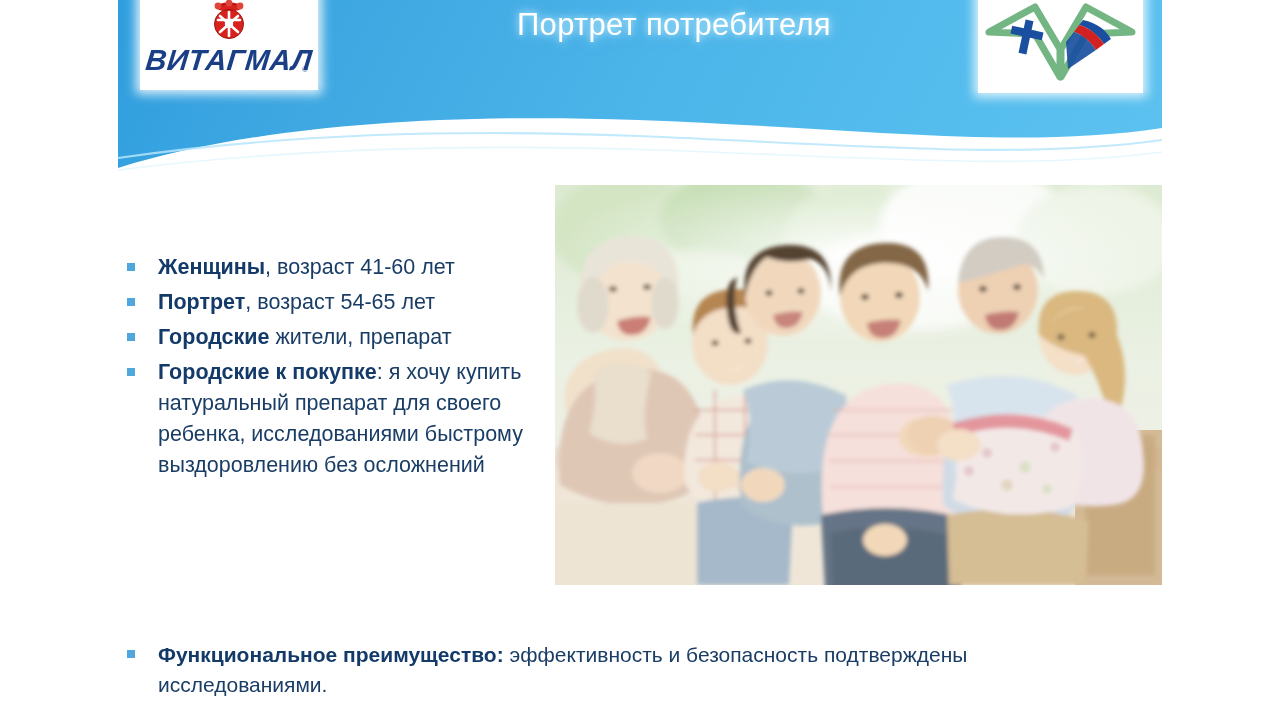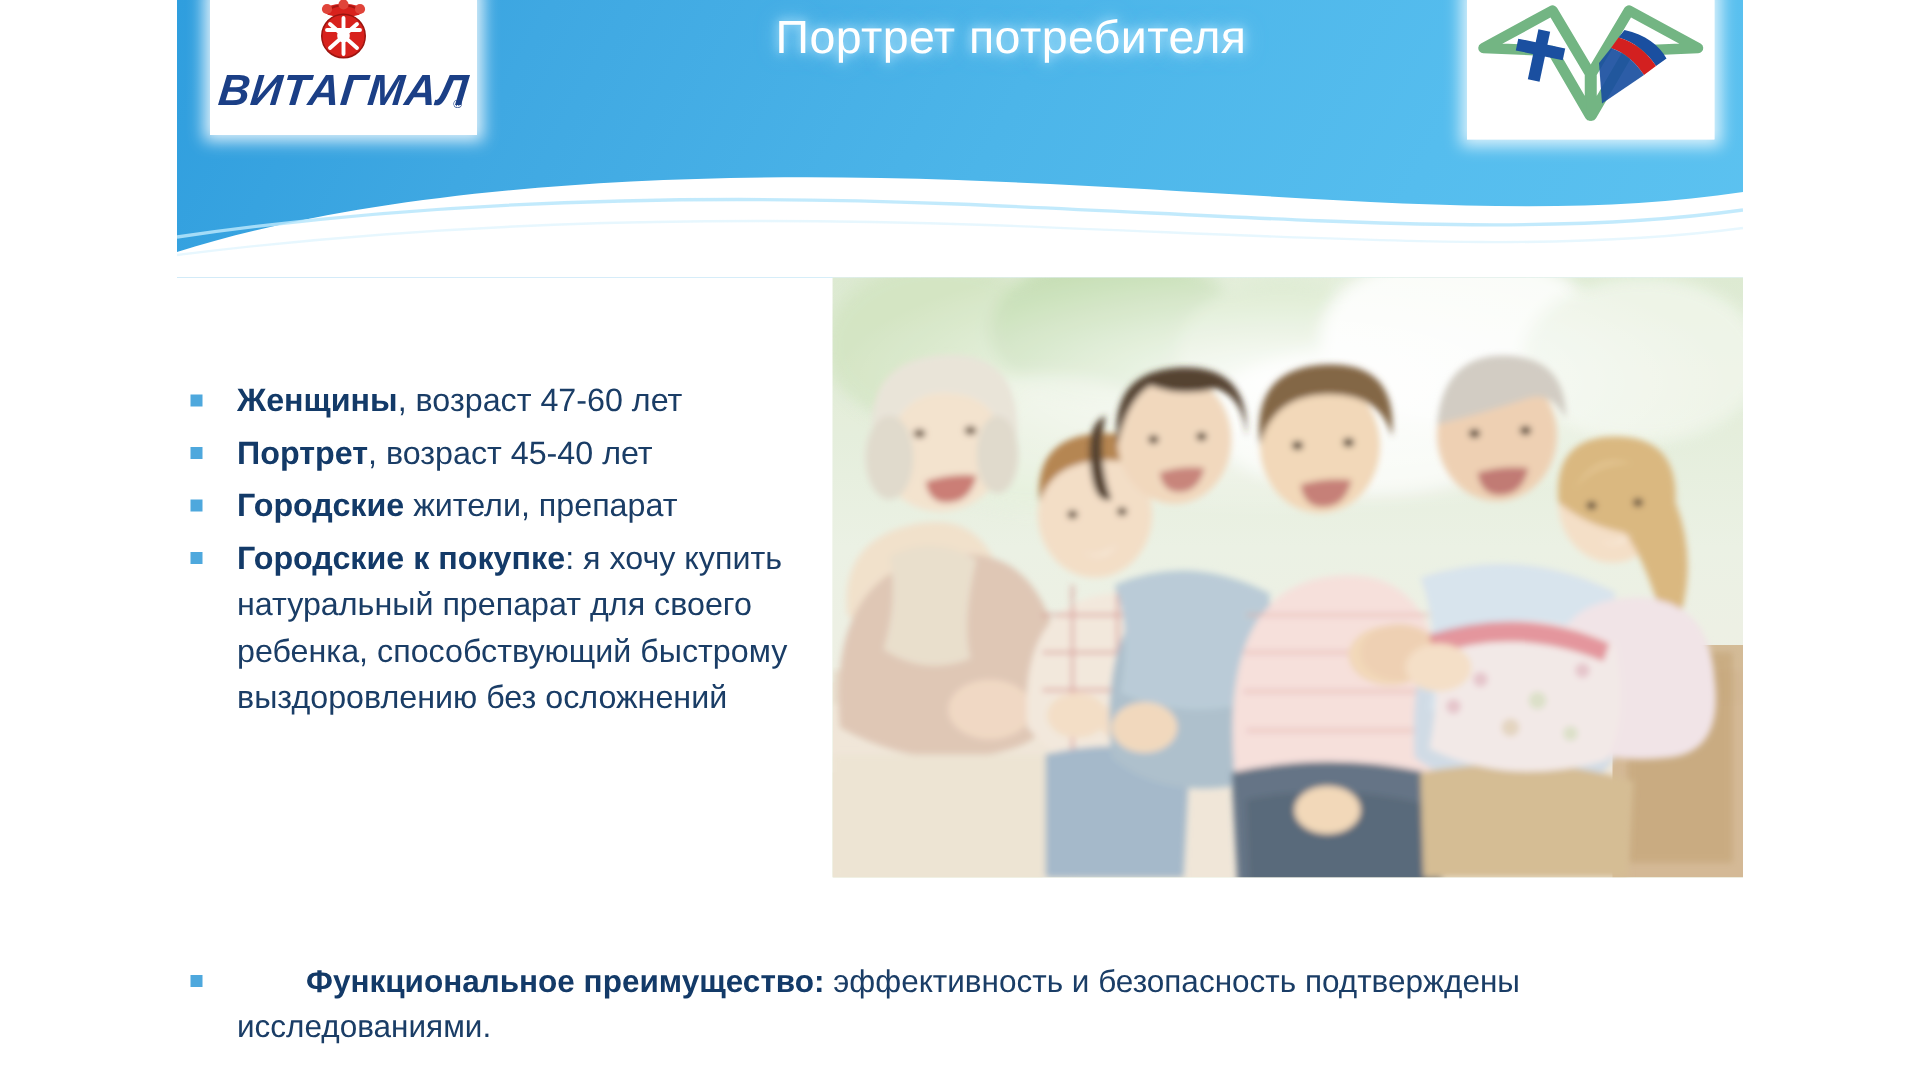--- a/index.html
+++ b/index.html
@@ -252,7 +252,7 @@
   <div id="bullets">
     <div class="bullet">
       <span class="sq"></span>
-      <b>Женщины</b><span>, возраст 47-60 лет</span>
+      <b>Женщины</b><span>, возраст 41-60 лет</span>
     </div>
     <div class="bullet">
       <span class="sq"></span>

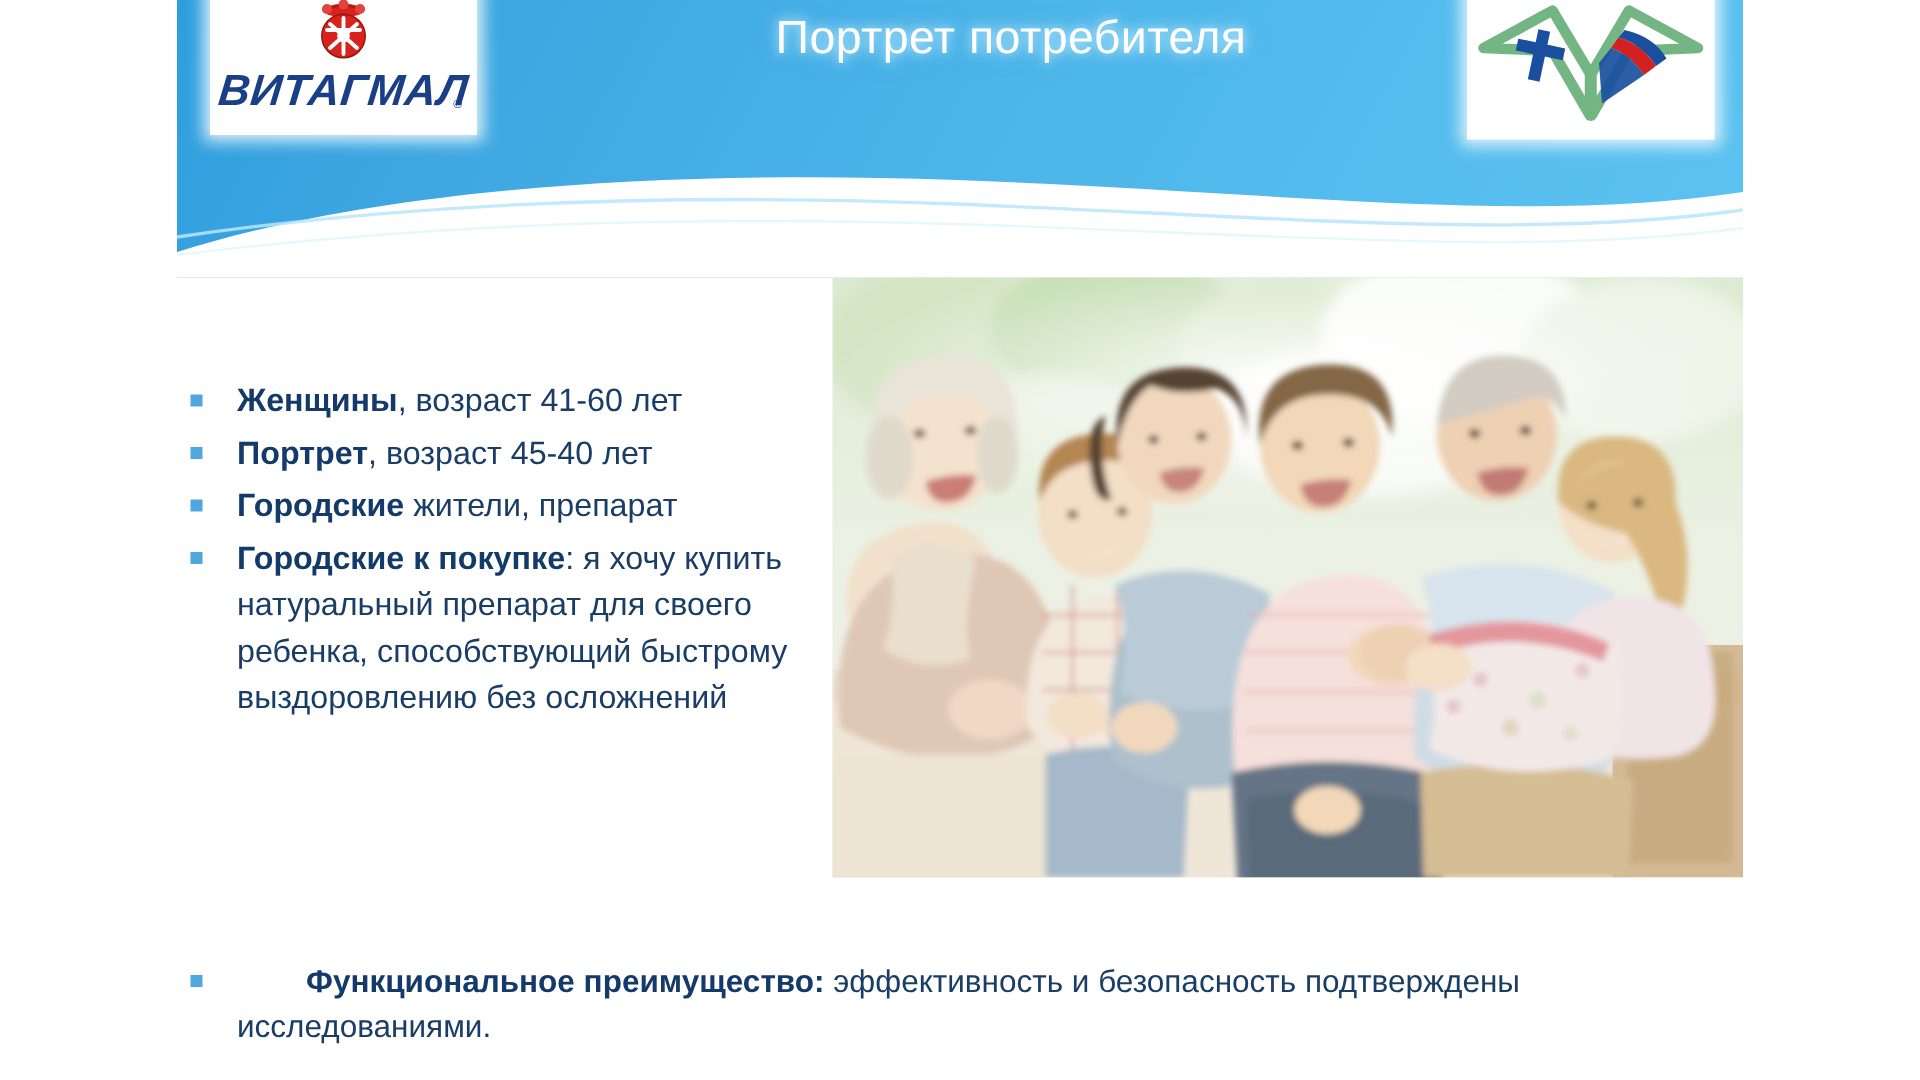--- a/index.html
+++ b/index.html
@@ -256,7 +256,7 @@
     </div>
     <div class="bullet">
       <span class="sq"></span>
-      <b>Портрет</b><span>, возраст 45-40 лет</span>
+      <b>Портрет</b><span>, возраст 54-65 лет</span>
     </div>
     <div class="bullet">
       <span class="sq"></span>

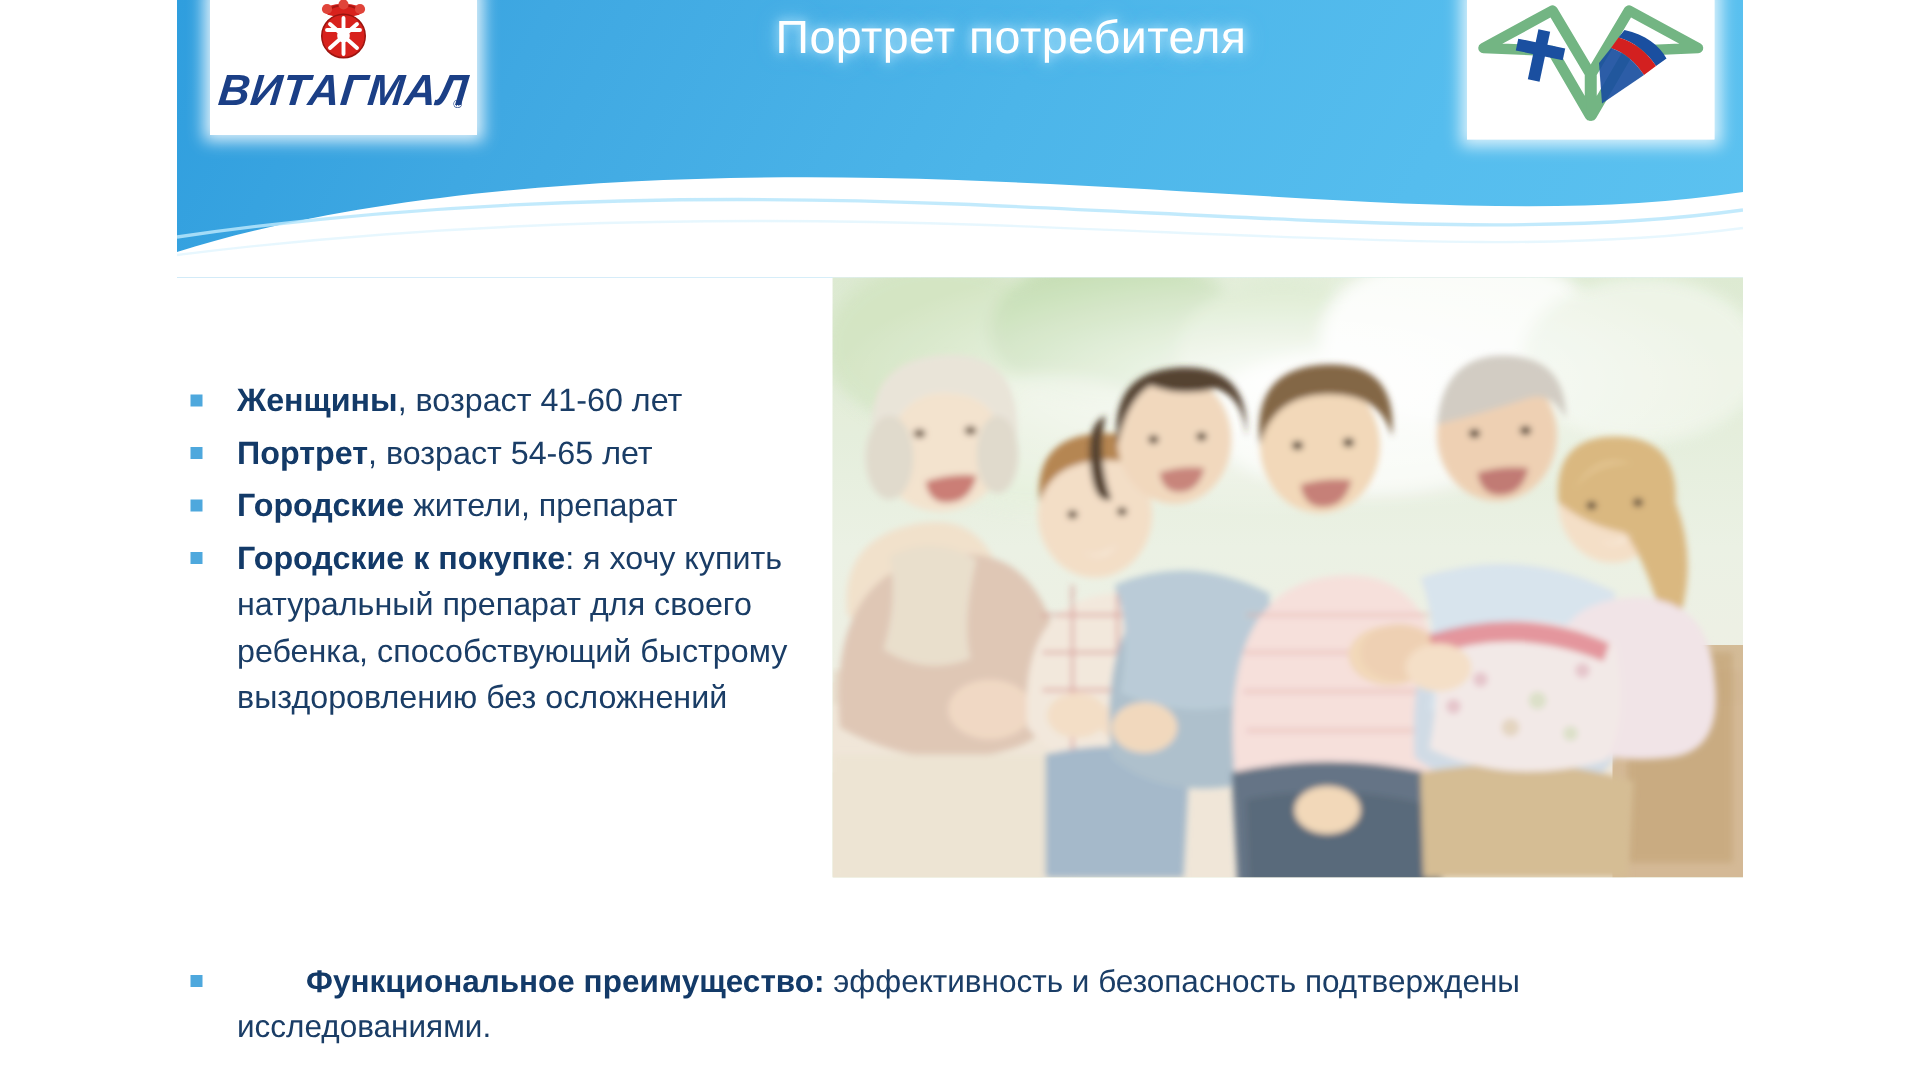--- a/index.html
+++ b/index.html
@@ -264,7 +264,7 @@
     </div>
     <div class="bullet">
       <span class="sq"></span>
-      <b>Городские к покупке</b><span>: я хочу купить натуральный препарат для своего ребенка, способствующий быстрому выздоровлению без осложнений</span>
+      <b>Городские к покупке</b><span>: я хочу купить натуральный препарат для своего ребенка, исследованиями быстрому выздоровлению без осложнений</span>
     </div>
   </div>
 

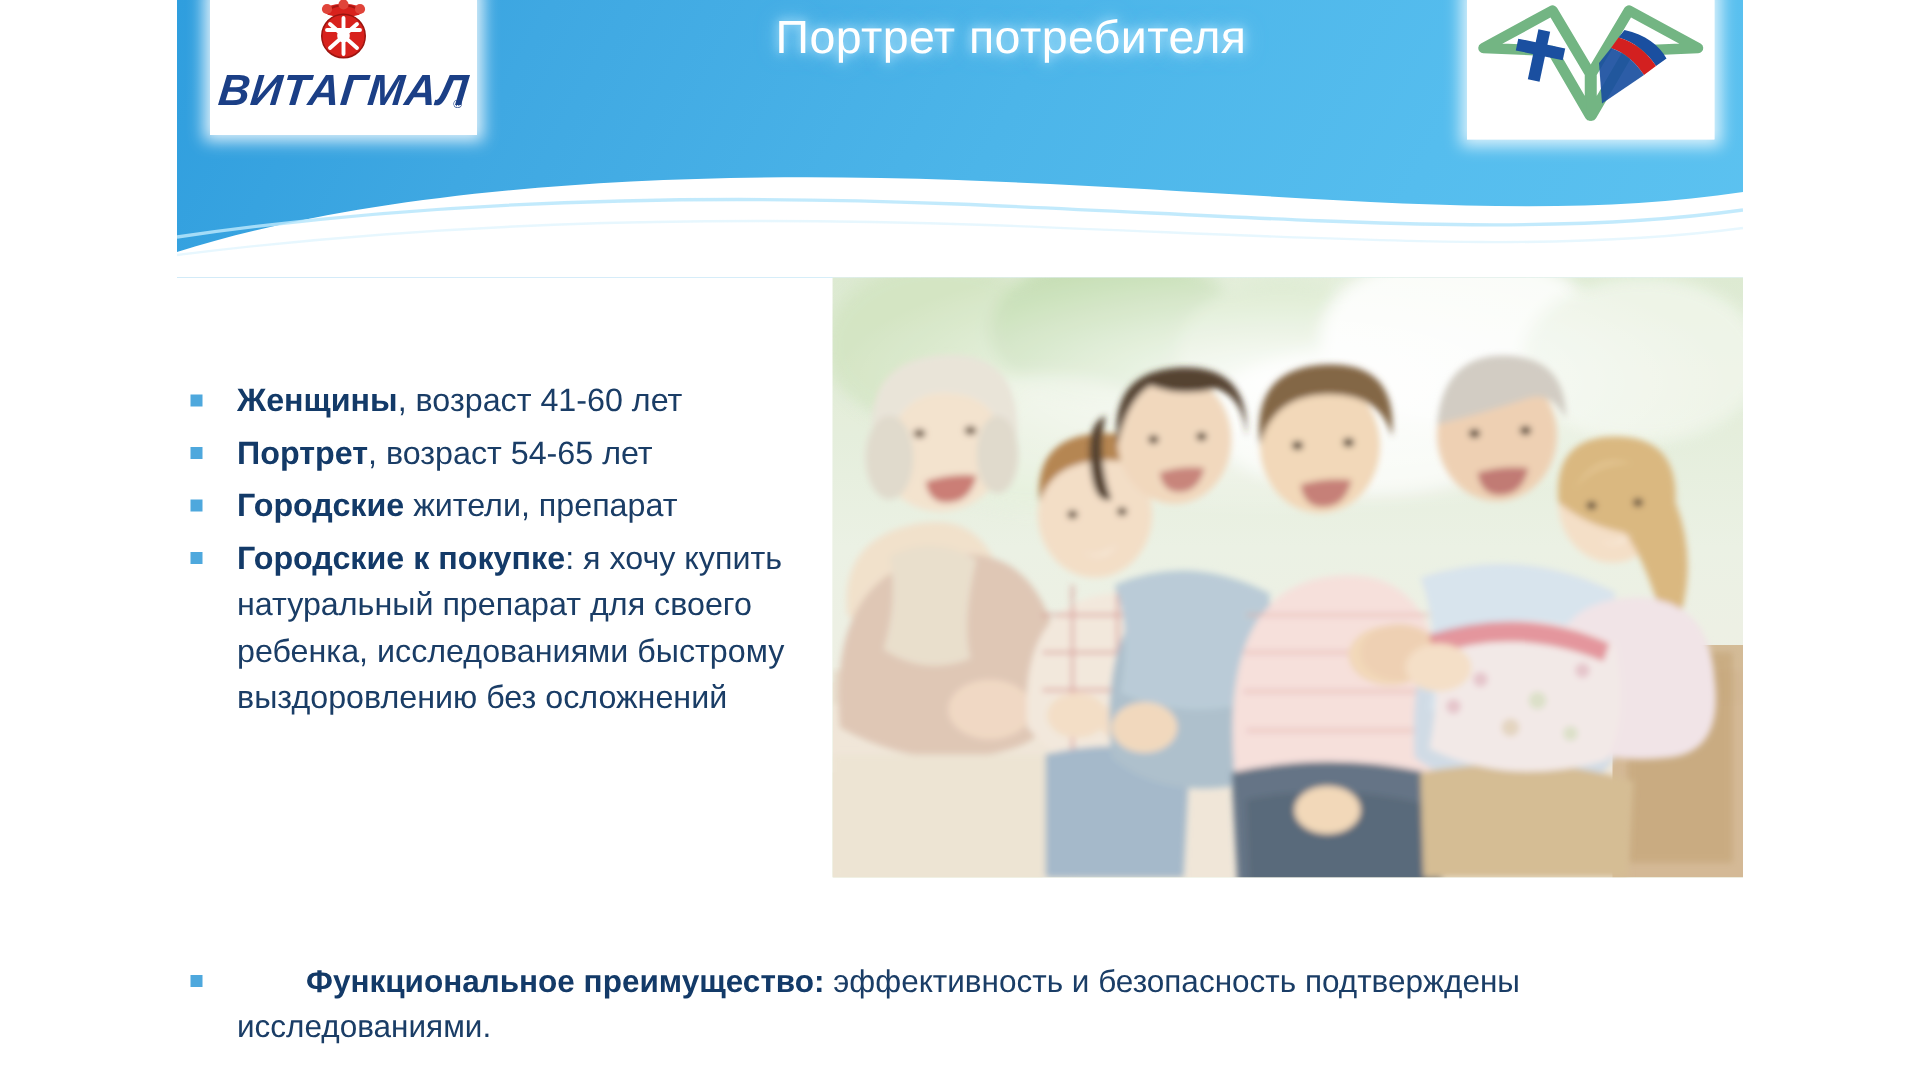--- a/index.html
+++ b/index.html
@@ -41,7 +41,7 @@
     padding-left:40px; font-size:21px; line-height:30px; color:#1a3d66; }
   #bottom-bullet .sq{ position:absolute; left:9px; top:10px; width:8px; height:8px;
     background:#4ea8dd; }
-  #bottom-bullet b{ font-weight:bold; color:#133a68;margin-left:46px; }
+  #bottom-bullet b{ font-weight:bold; color:#133a68; }
 
   
   #photo{ position:absolute; left:437px; top:185px; width:607px; height:400px;

